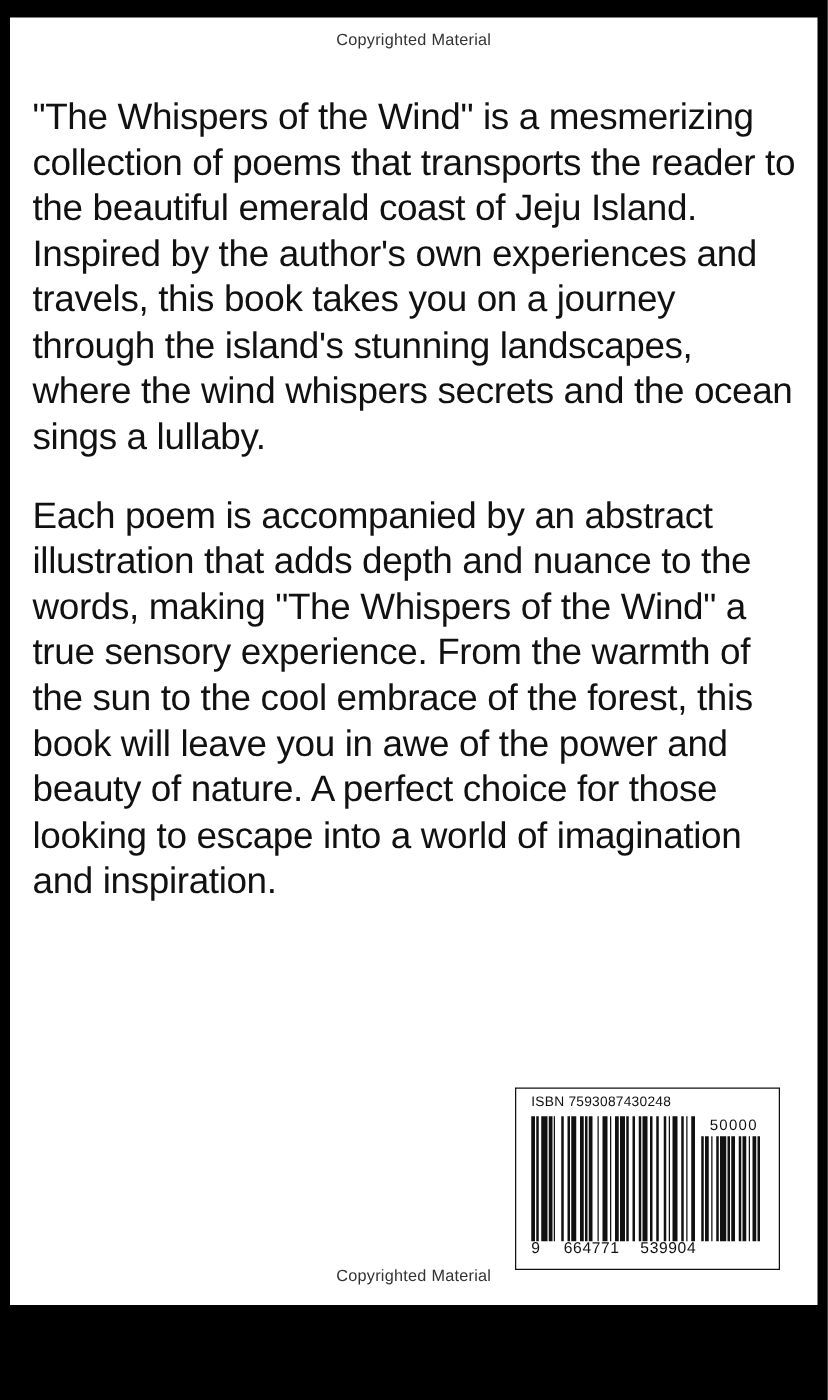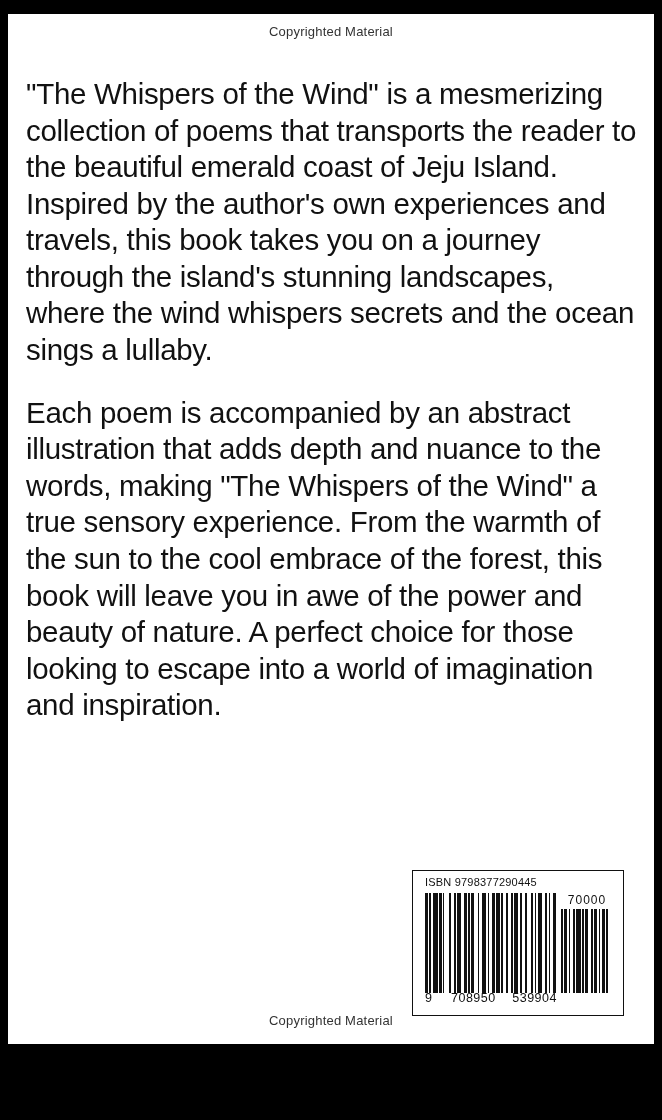--- a/index.html
+++ b/index.html
@@ -150,7 +150,7 @@
   </div>
 
   <div class="barcode-box">
-    <div class="isbn-text">ISBN 9798377290445</div>
+    <div class="isbn-text">ISBN 7593087430248</div>
 
     <div class="ean-main">
       <div class="bars" id="ean-bars">

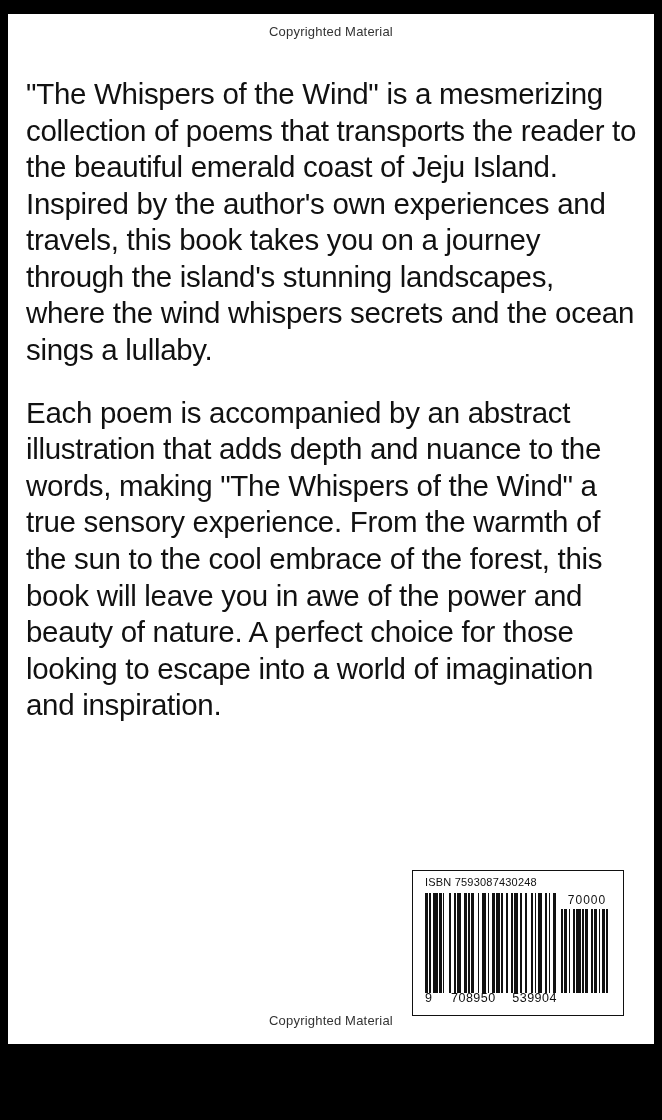--- a/index.html
+++ b/index.html
@@ -219,7 +219,7 @@
       <span>539904</span>
     </div>
 
-    <div class="addon-digits">70000</div>
+    <div class="addon-digits">50000</div>
     <div class="ean-addon">
       <div class="bars" id="addon-bars">
           <div class="bar" style="width: 1.5px;"></div>

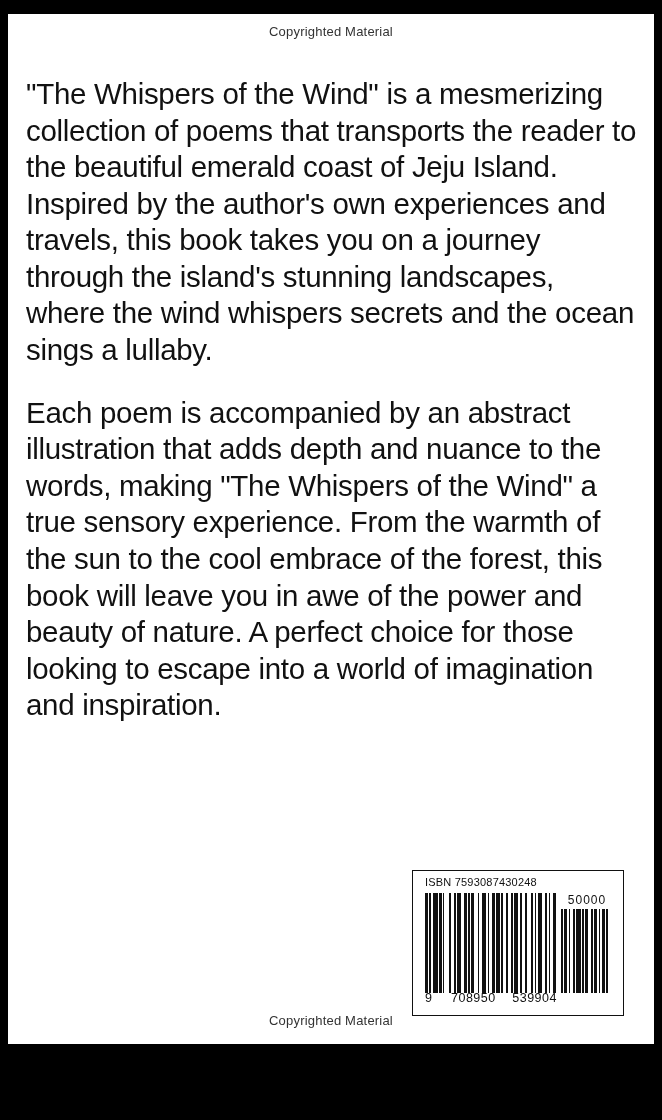--- a/index.html
+++ b/index.html
@@ -215,7 +215,7 @@
 
     <div class="ean-digits">
       <span class="lead">9</span>
-      <span>708950</span>
+      <span>664771</span>
       <span>539904</span>
     </div>
 

